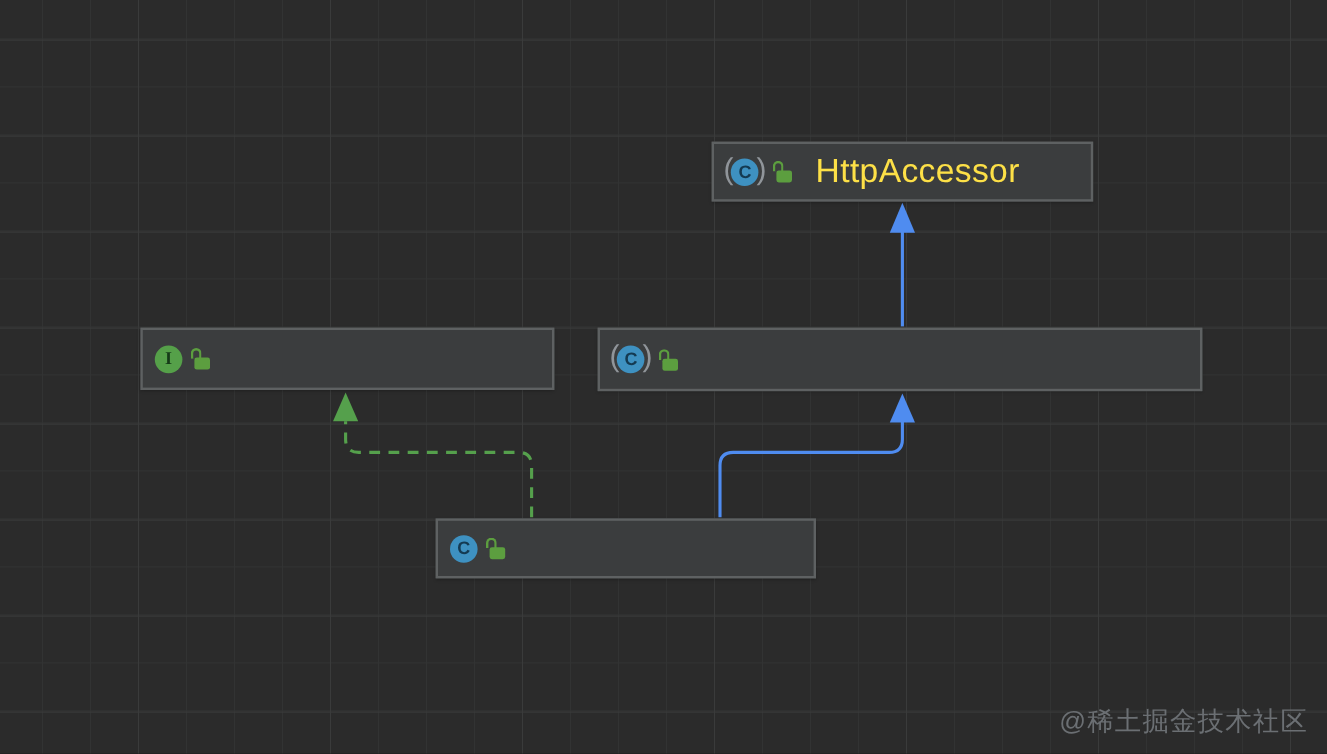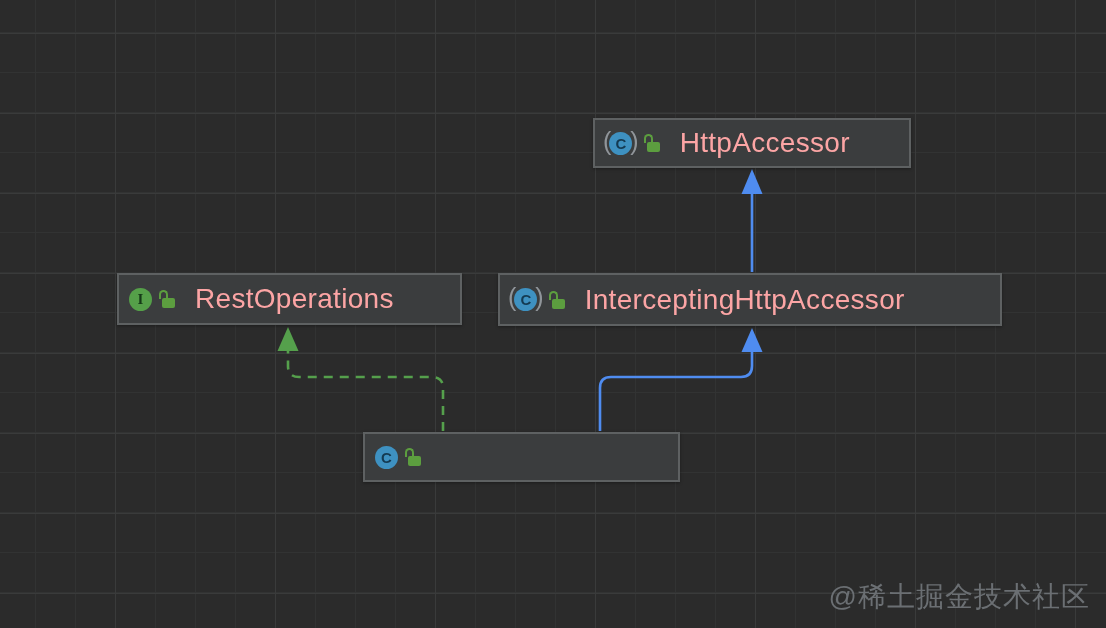--- a/index.html
+++ b/index.html
@@ -29,7 +29,7 @@
     cursor:default;
   }
   .node .label{
-    color:#fca5a5;
+    color:#fde047;
     font-size:28px;
     letter-spacing:.3px;
     white-space:nowrap;

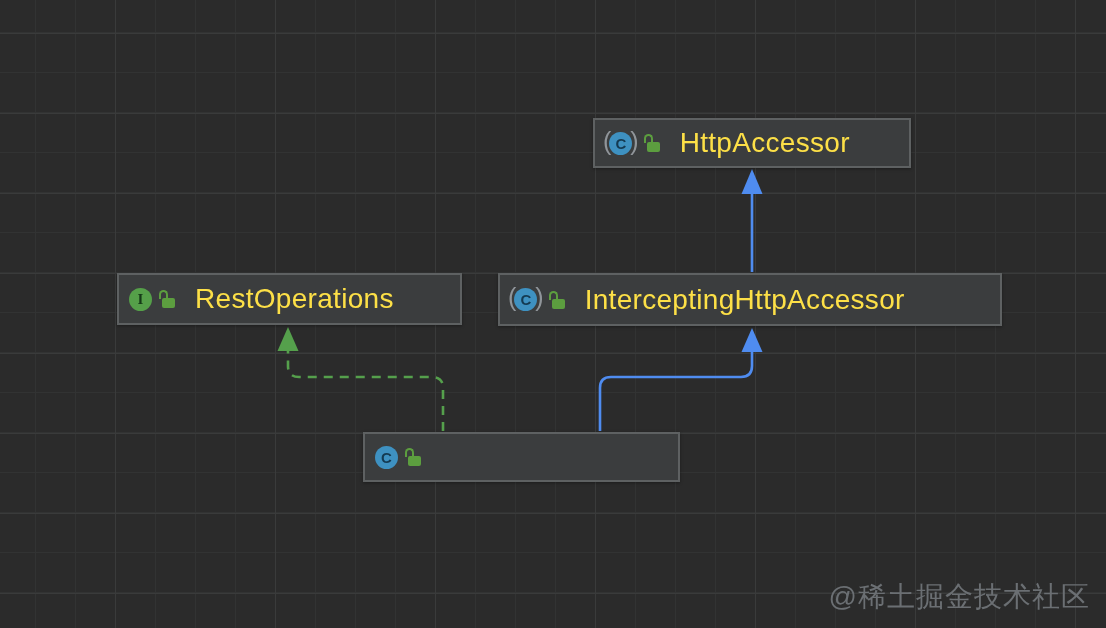--- a/index.html
+++ b/index.html
@@ -102,7 +102,6 @@
         </span>
     </span>
     <span class="lock"></span>
-    <span class="label">RestOperations</span>
   </div>
 
   <div class="node" style="left:498px;top:273px;width:504px;height:53px;">

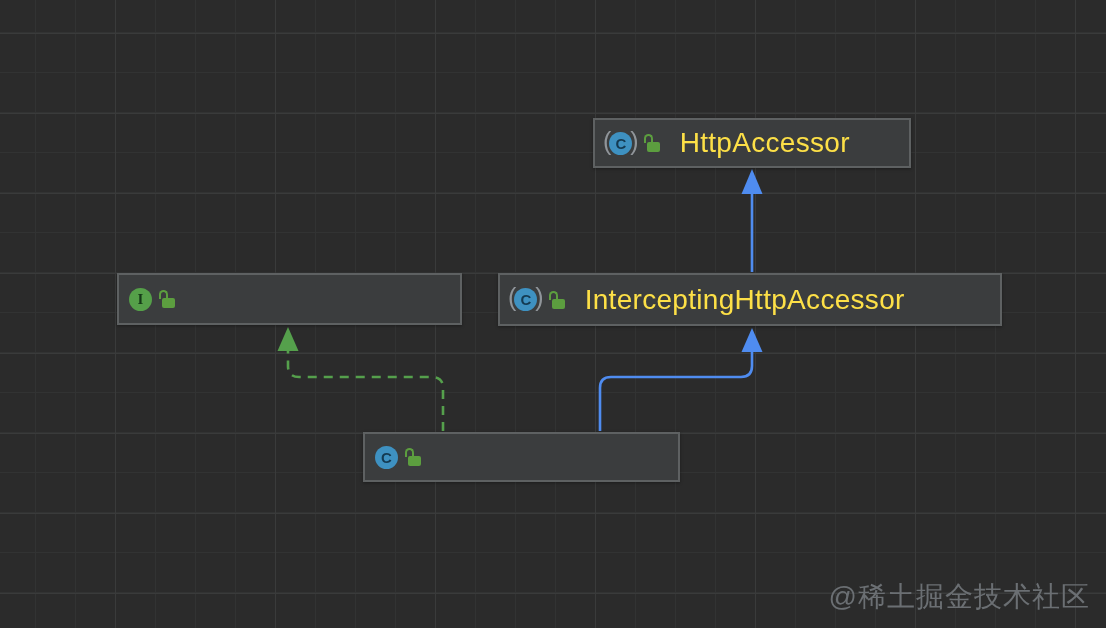--- a/index.html
+++ b/index.html
@@ -113,7 +113,6 @@
       <span class="paren">)</span>
     </span>
     <span class="lock"></span>
-    <span class="label">InterceptingHttpAccessor</span>
   </div>
 
   <div class="node" style="left:363px;top:432px;width:317px;height:50px;">

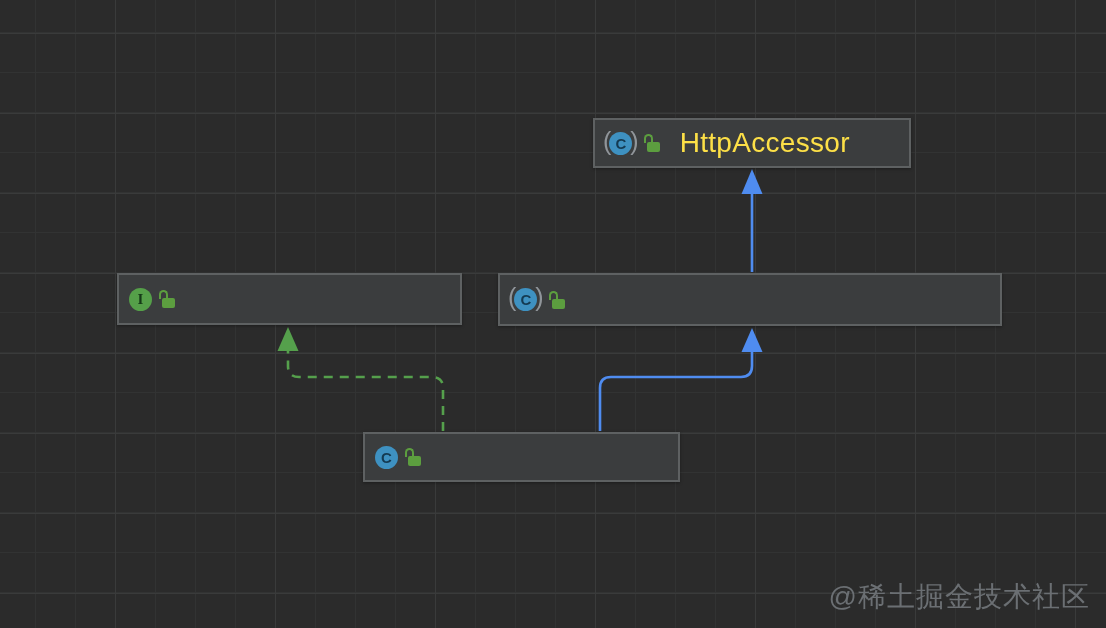--- a/index.html
+++ b/index.html
@@ -56,7 +56,7 @@
   }
   .watermark{
     position:absolute;right:16px;bottom:12px;
-    color:#6b6f73;font-size:28px;letter-spacing:1px;
+    color:#6b6f73;font-size:22px;letter-spacing:1px;
     user-select:none;
   }
 </style>

